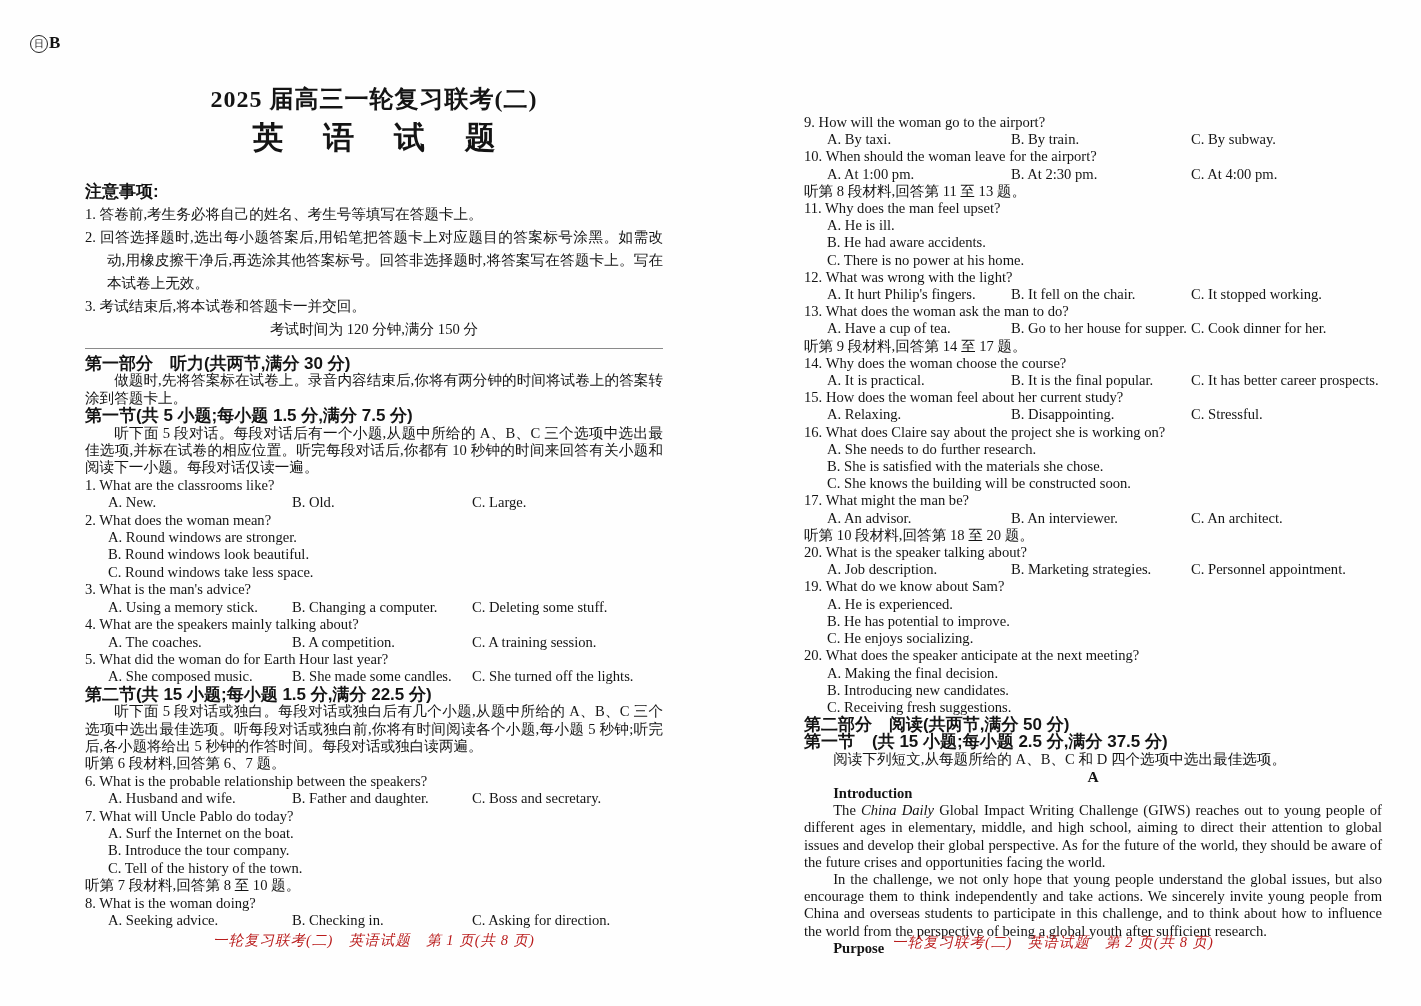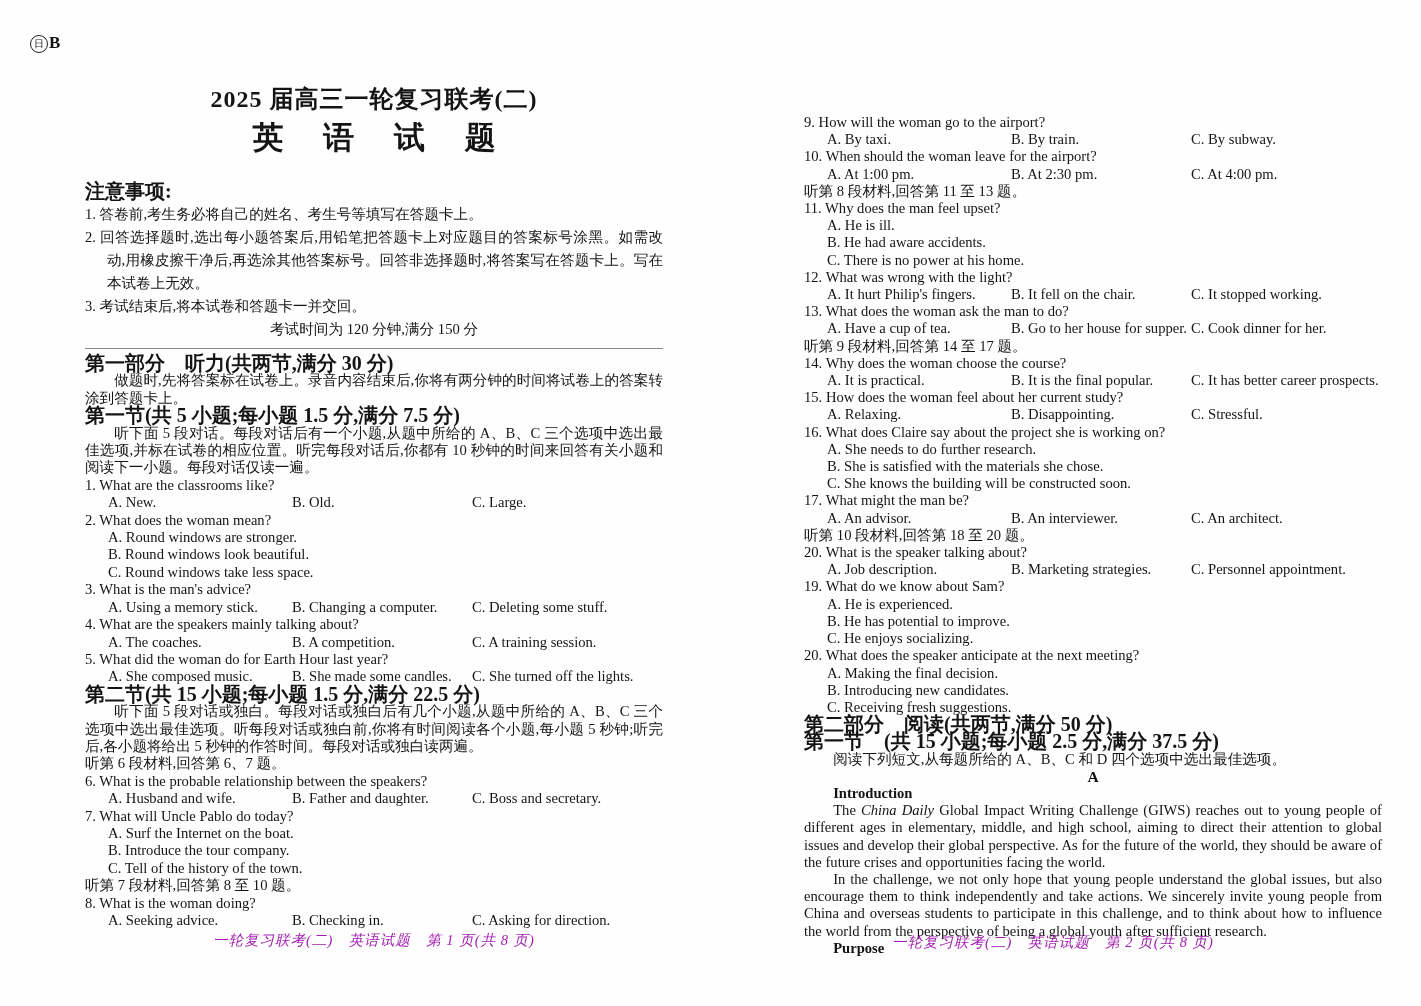--- a/index.html
+++ b/index.html
@@ -18,7 +18,7 @@
             margin-bottom:22px; letter-spacing:16px; text-indent:16px; }
 
   .notice { line-height:23px; }
-  .h { font-weight:700; font-family:Liberation Serif, serif; font-size:20px; }
+  .h { font-weight:700; font-family:Liberation Sans, sans-serif; font-size:17px; }
   .num { padding-left:1.5em; text-indent:-1.5em; text-align:justify; }
   .center { text-align:center; }
   .rule { border-top:1.5px solid #8a8a8a; margin:7px 0 6px 0; }

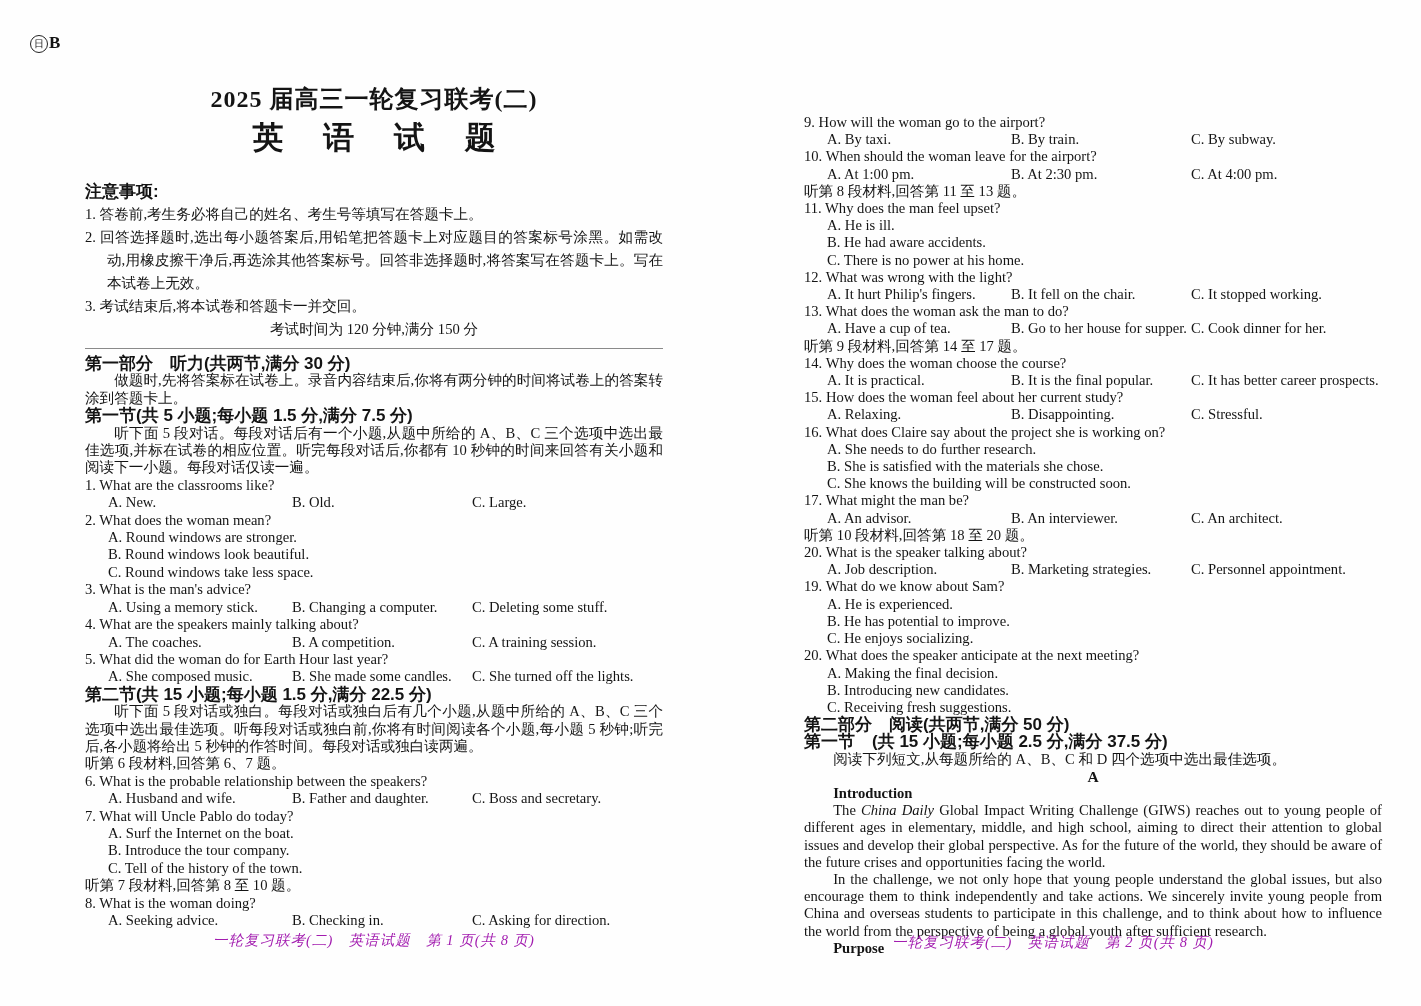--- a/index.html
+++ b/index.html
@@ -34,7 +34,7 @@
   .it { font-style:italic; }
 
   .footer { position:absolute; width:578px; text-align:center; font-style:italic;
-            font-size:14.5px; letter-spacing:1px; color:#a21caf; }
+            font-size:14.5px; letter-spacing:1px; color:#b91c1c; }
   .footer-left  { left:85px;  top:931px; }
   .footer-right { left:764px; top:933px; }
 

